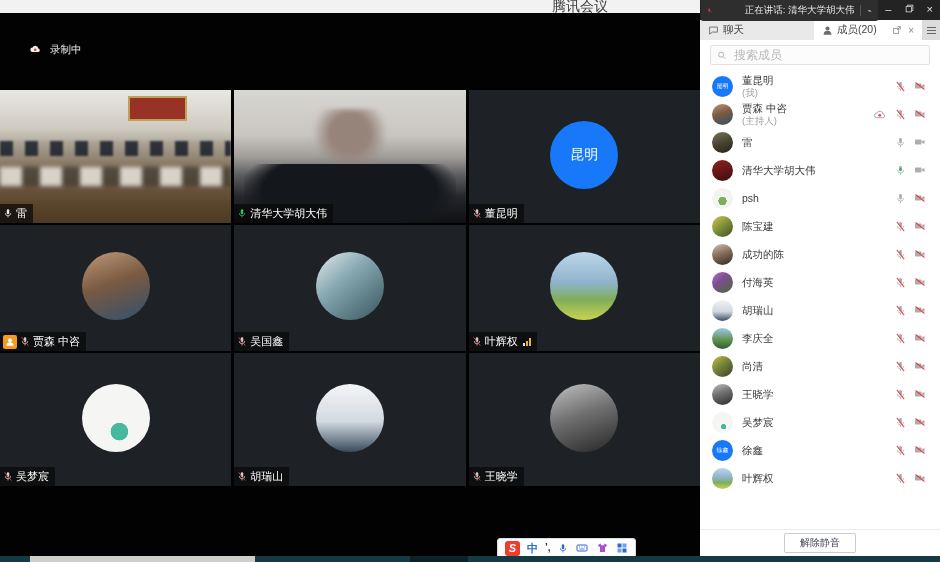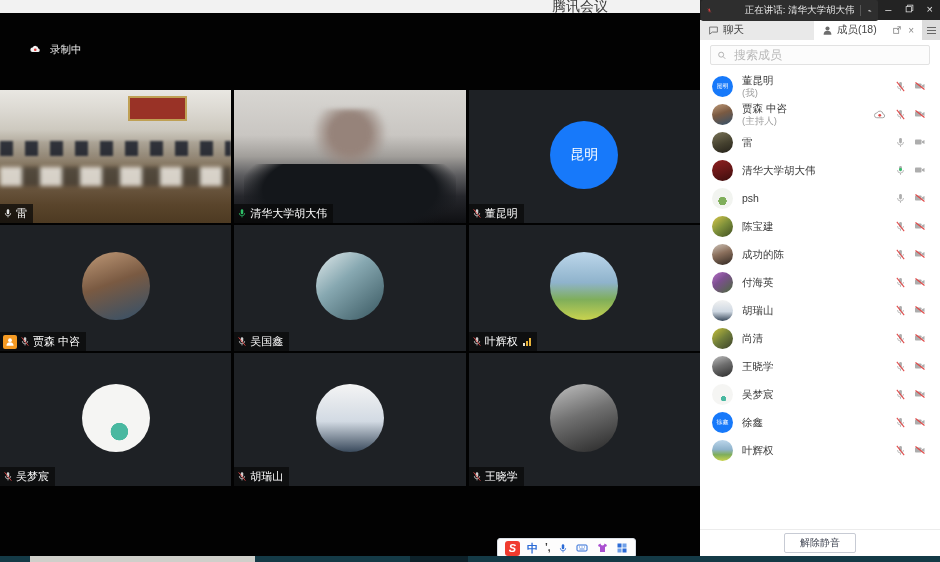--- a/index.html
+++ b/index.html
@@ -385,7 +385,7 @@
             <path d="M3.5 21a8.5 8.5 0 0 1 17 0z" fill="currentColor"></path>
           </svg>
         </span>
-        <span>成员(18)</span>
+        <span>成员(20)</span>
       </span>
       <span class="mini-ics">
         <svg viewBox="0 0 24 24" width="10" height="10">

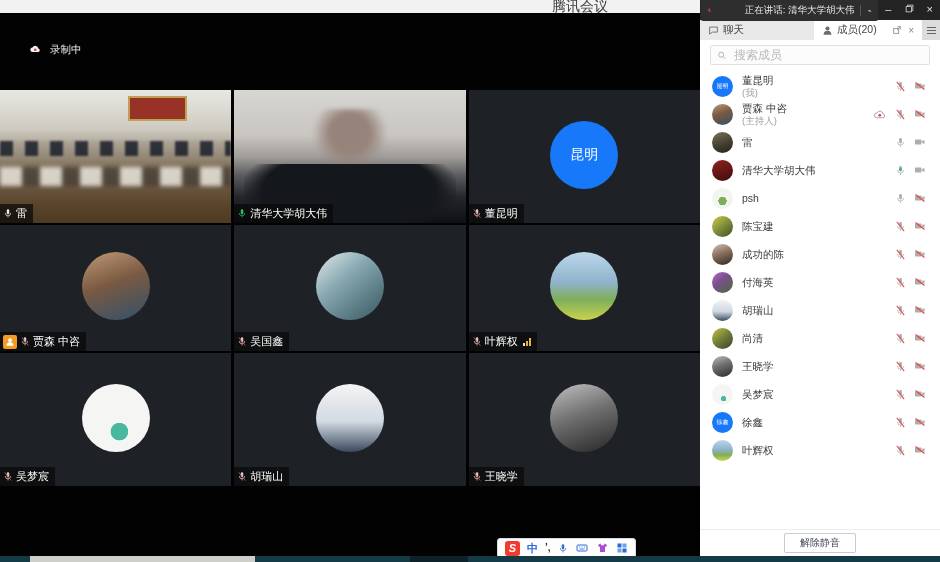--- a/index.html
+++ b/index.html
@@ -680,6 +680,34 @@
         </div>
       </div>
 
+      <div class="m-row">
+        <div class="m-avatar" style="background:linear-gradient(180deg,#9ec7e8 0%,#5c8f4a 60%,#2f5d35 100%)">
+          <span></span>
+        </div>
+        <div class="m-names">
+          <div class="m-name">李庆全</div>
+
+        </div>
+        <div class="m-icons">
+
+          <span class="ic" data-state="off">
+            <svg viewBox="0 0 24 24" width="11" height="13">
+              <rect x="9" y="2" width="6" height="12" rx="3" fill="currentColor"></rect>
+              <path d="M5.5 11a6.5 6.5 0 0 0 13 0" fill="none" stroke="currentColor" stroke-width="1.8"></path>
+              <line x1="12" y1="17.5" x2="12" y2="21.5" stroke="currentColor" stroke-width="1.8"></line>
+              <circle class="dot" cx="12" cy="10" r="3.2" fill="#2fbf68"></circle>
+              <line class="slash" x1="4" y1="2" x2="20" y2="22" stroke="#e04646" stroke-width="2.2"></line>
+            </svg>
+          </span>
+          <span class="ic" data-state="off">
+            <svg viewBox="0 0 24 24" width="14" height="12">
+              <rect x="2" y="7" width="13" height="10" rx="1.5" fill="currentColor"></rect>
+              <path d="M16 10.5 21 8v8l-5-2.5z" fill="currentColor"></path>
+              <line class="slash" x1="3" y1="5" x2="21" y2="19" stroke="#e04646" stroke-width="2.2"></line>
+            </svg>
+          </span>
+        </div>
+      </div>
 
 
       <div class="m-row">

